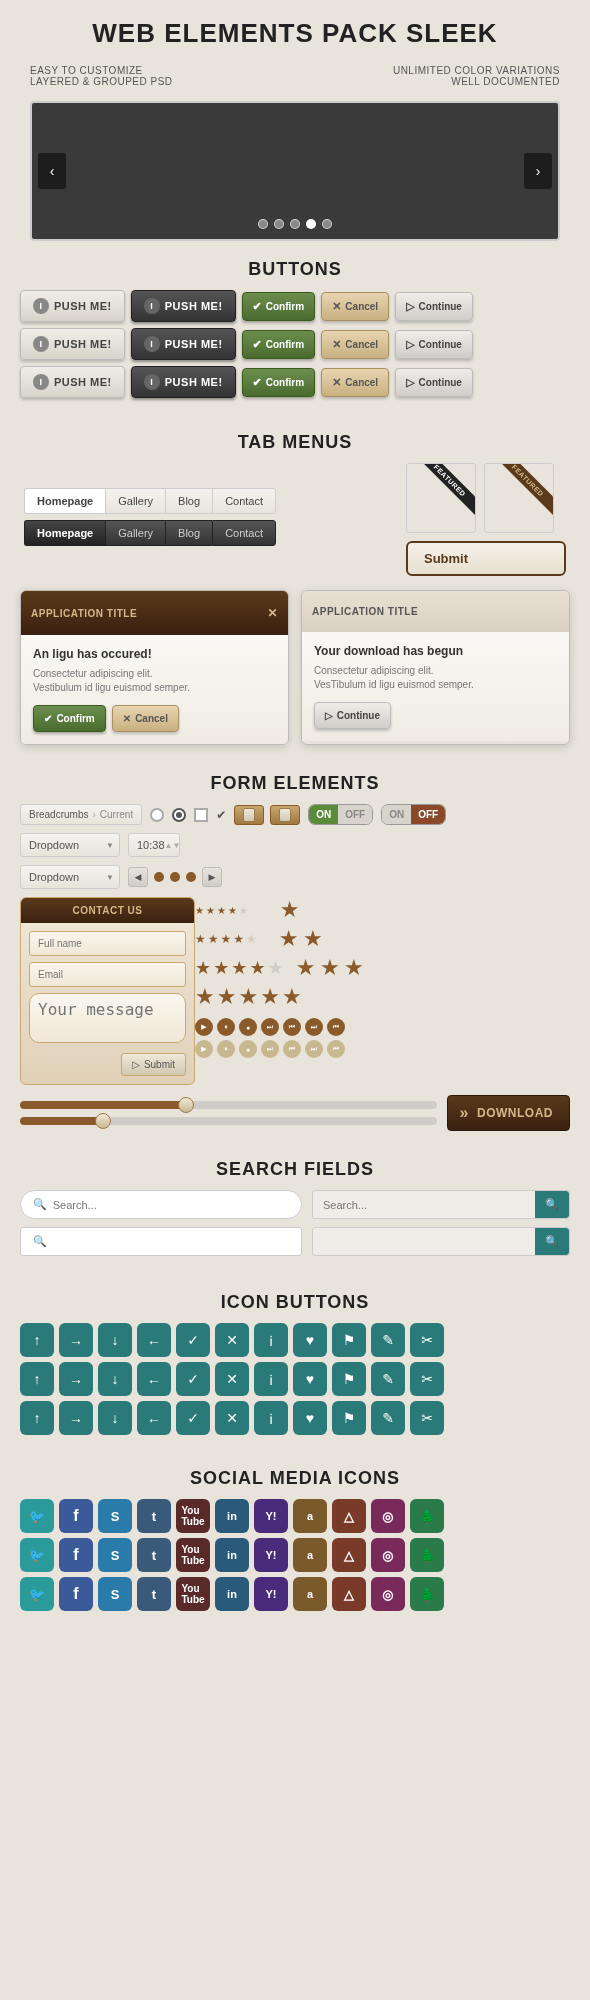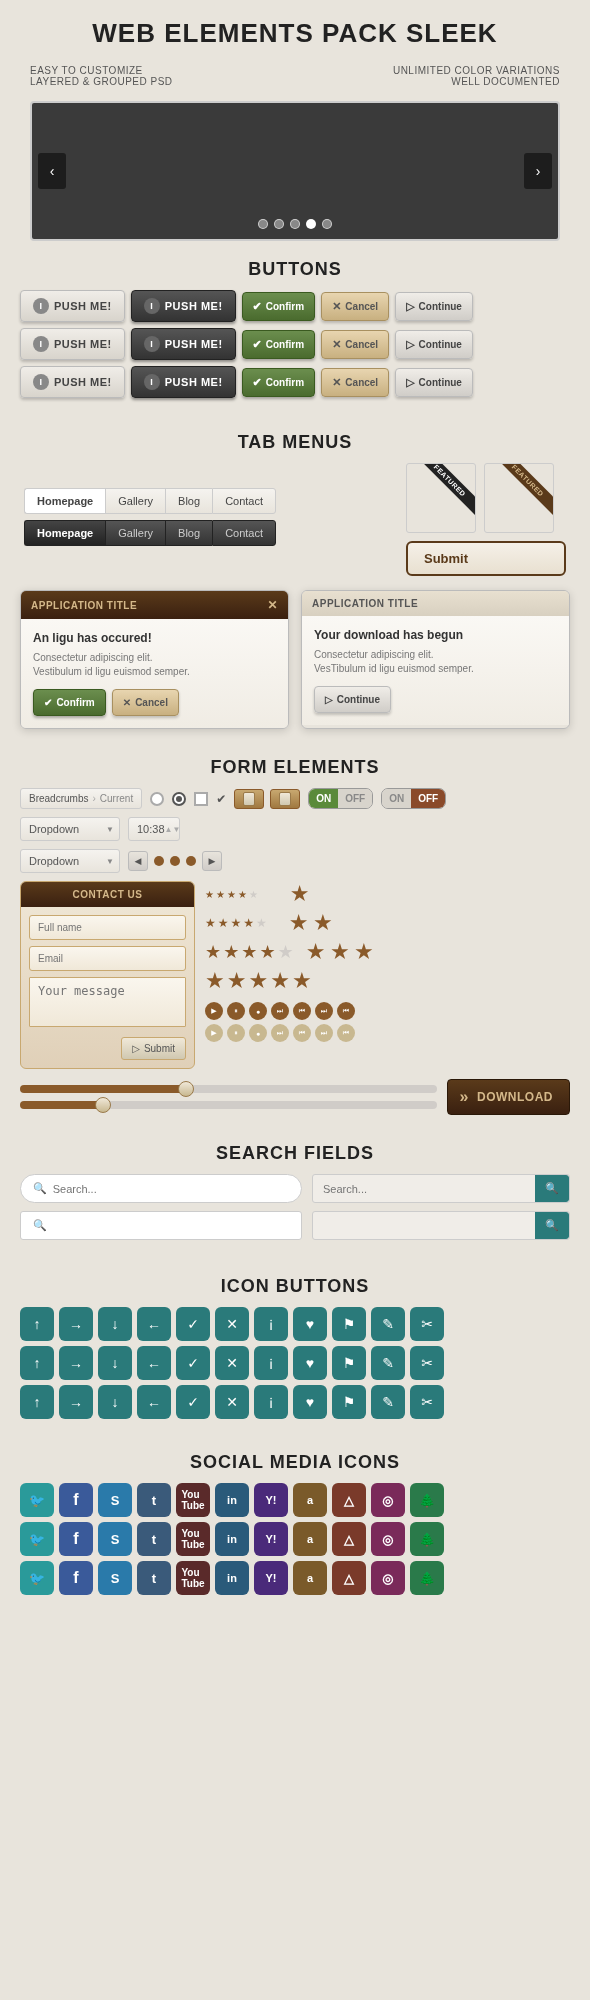--- a/index.html
+++ b/index.html
@@ -242,7 +242,7 @@
       display: flex;
       justify-content: space-between;
       align-items: center;
-      padding: 7px 10px;
+      padding: 15px 10px;
       font-size: 10px;
       font-weight: 700;
       text-transform: uppercase;

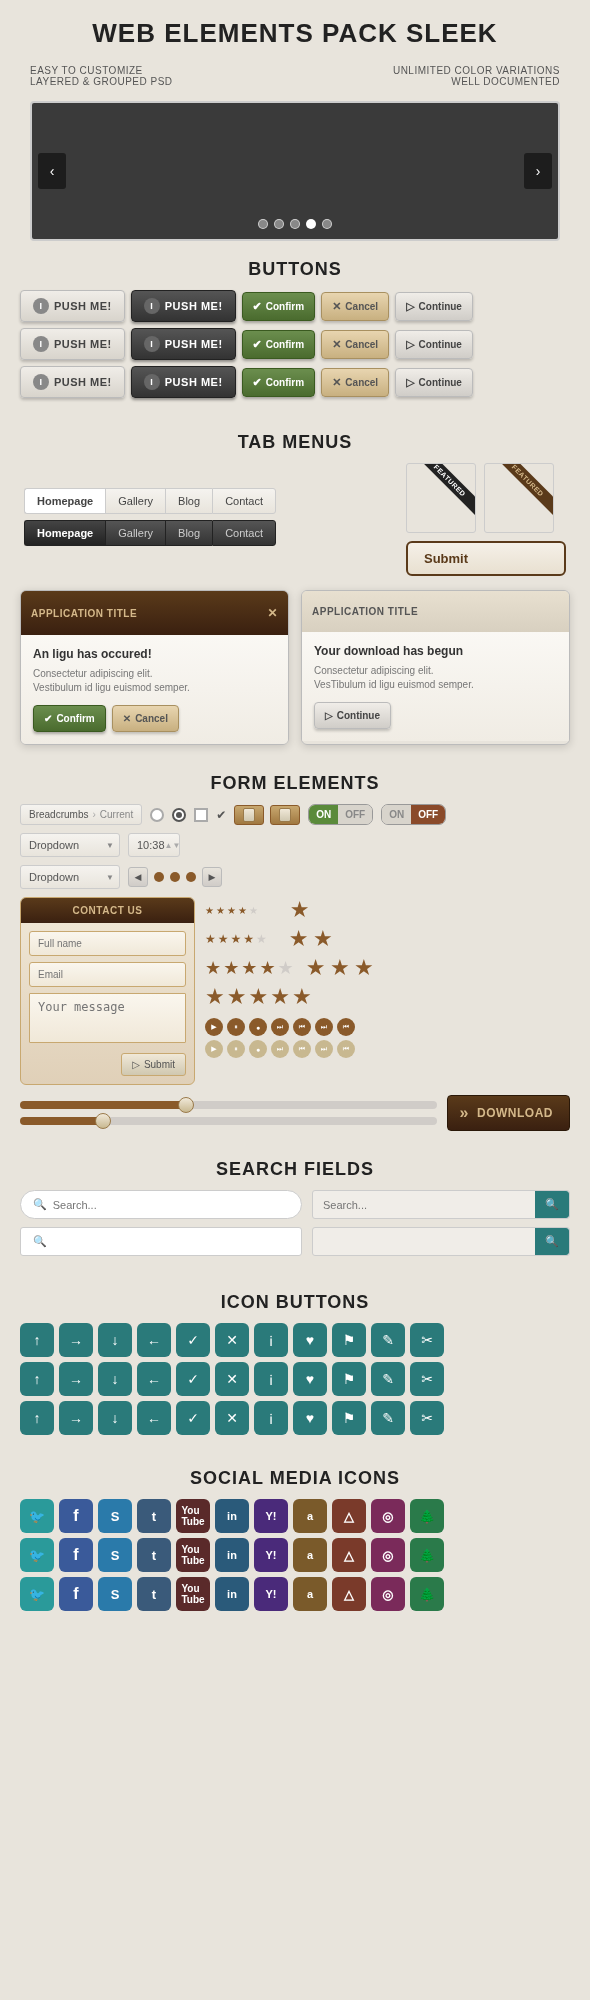--- a/index.html
+++ b/index.html
@@ -773,7 +773,6 @@
     
     .forms-two-col {
       display: flex;
-      gap: 10px;
     }
     .forms-col-left { flex: 0 0 175px; }
     .forms-col-right { flex: 1; }

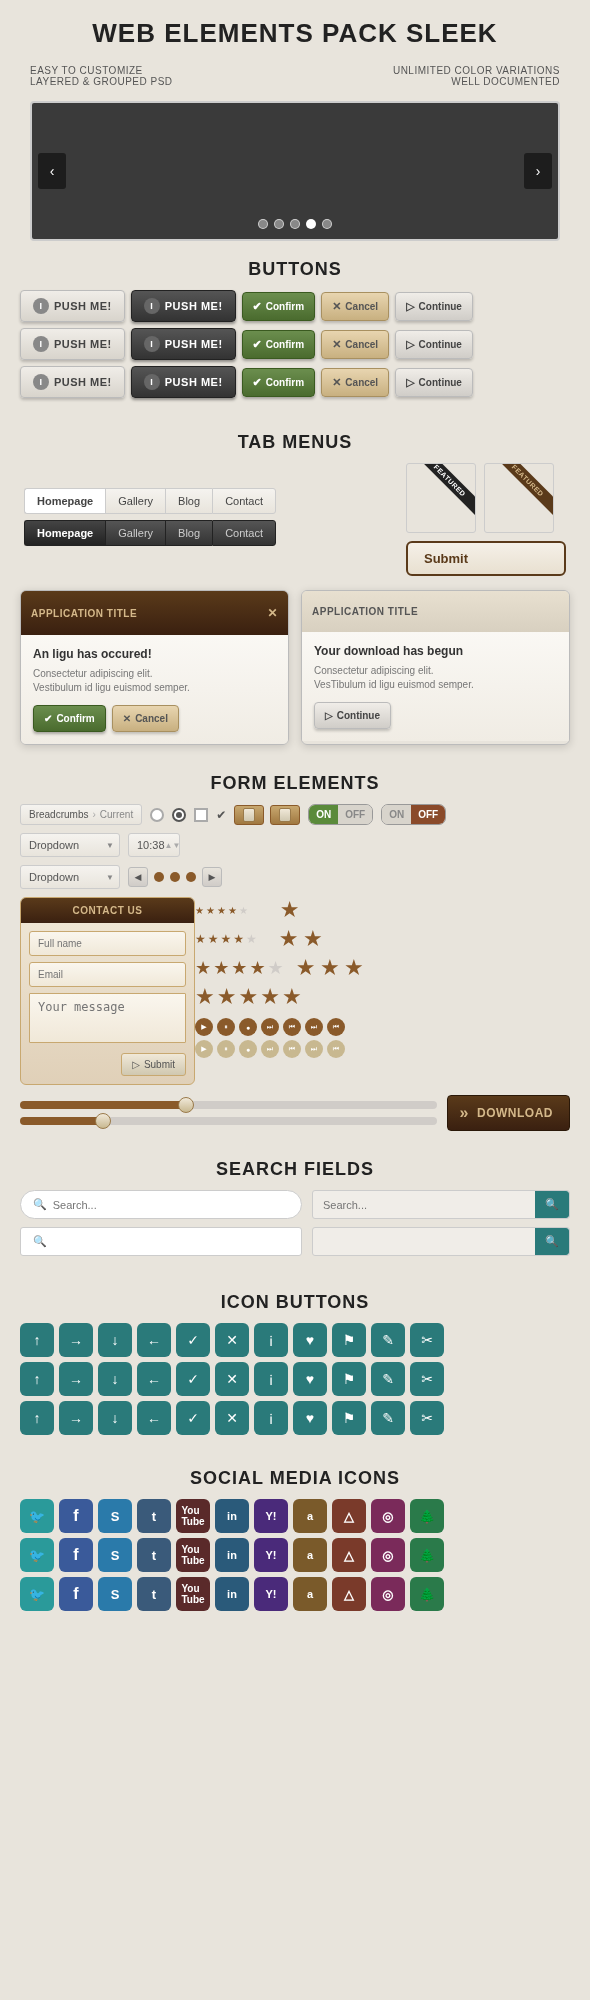--- a/index.html
+++ b/index.html
@@ -531,9 +531,9 @@
       margin-bottom: 6px;
       padding: 6px 8px;
       border: 1px solid #c8a870;
-      border-radius: 1px;
+      border-radius: 10px;
       background: linear-gradient(to bottom, #faf6ee, #f0e8d8);
-      font-size: 12px;
+      font-size: 16px;
       color: #888;
       resize: none;
     }

